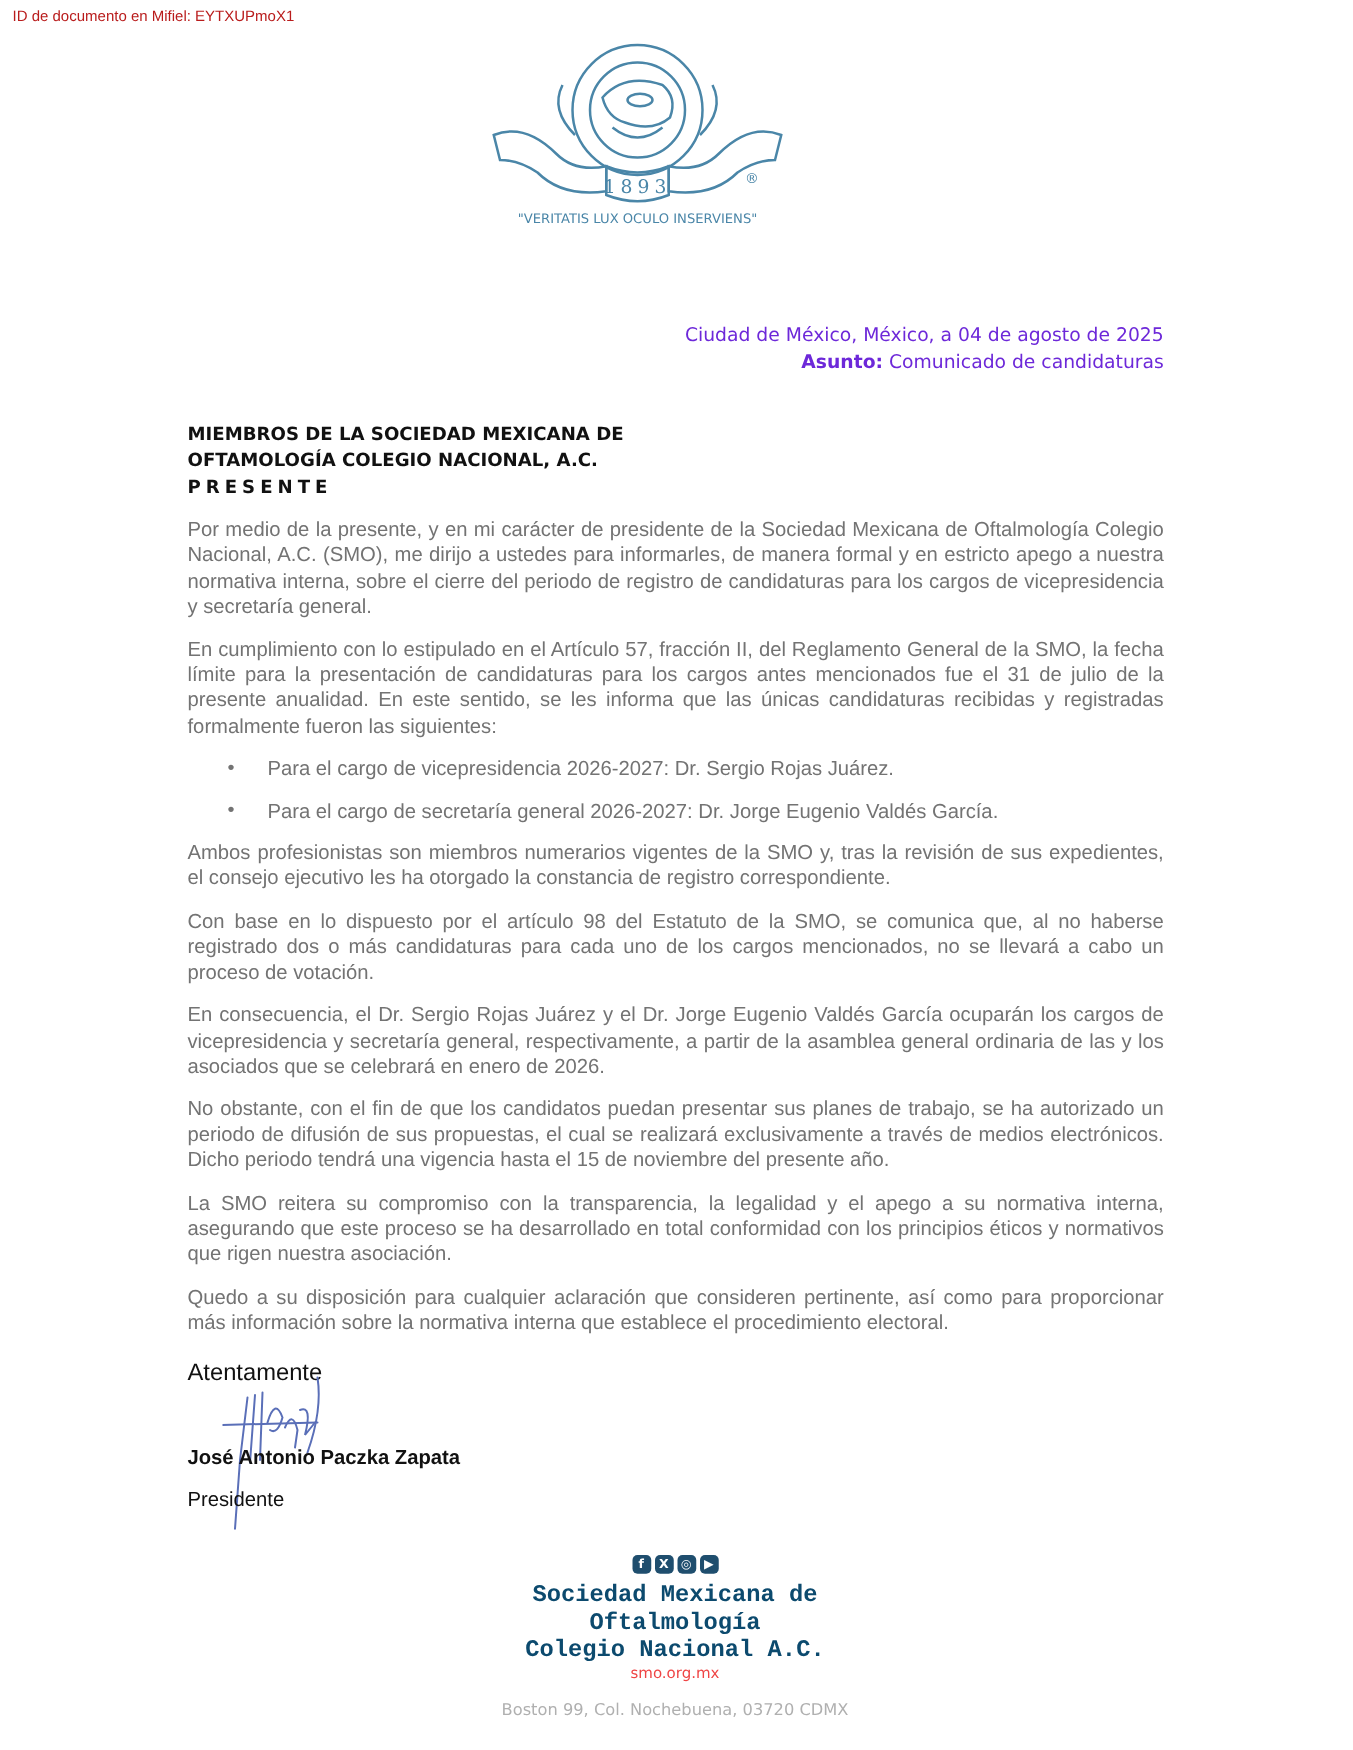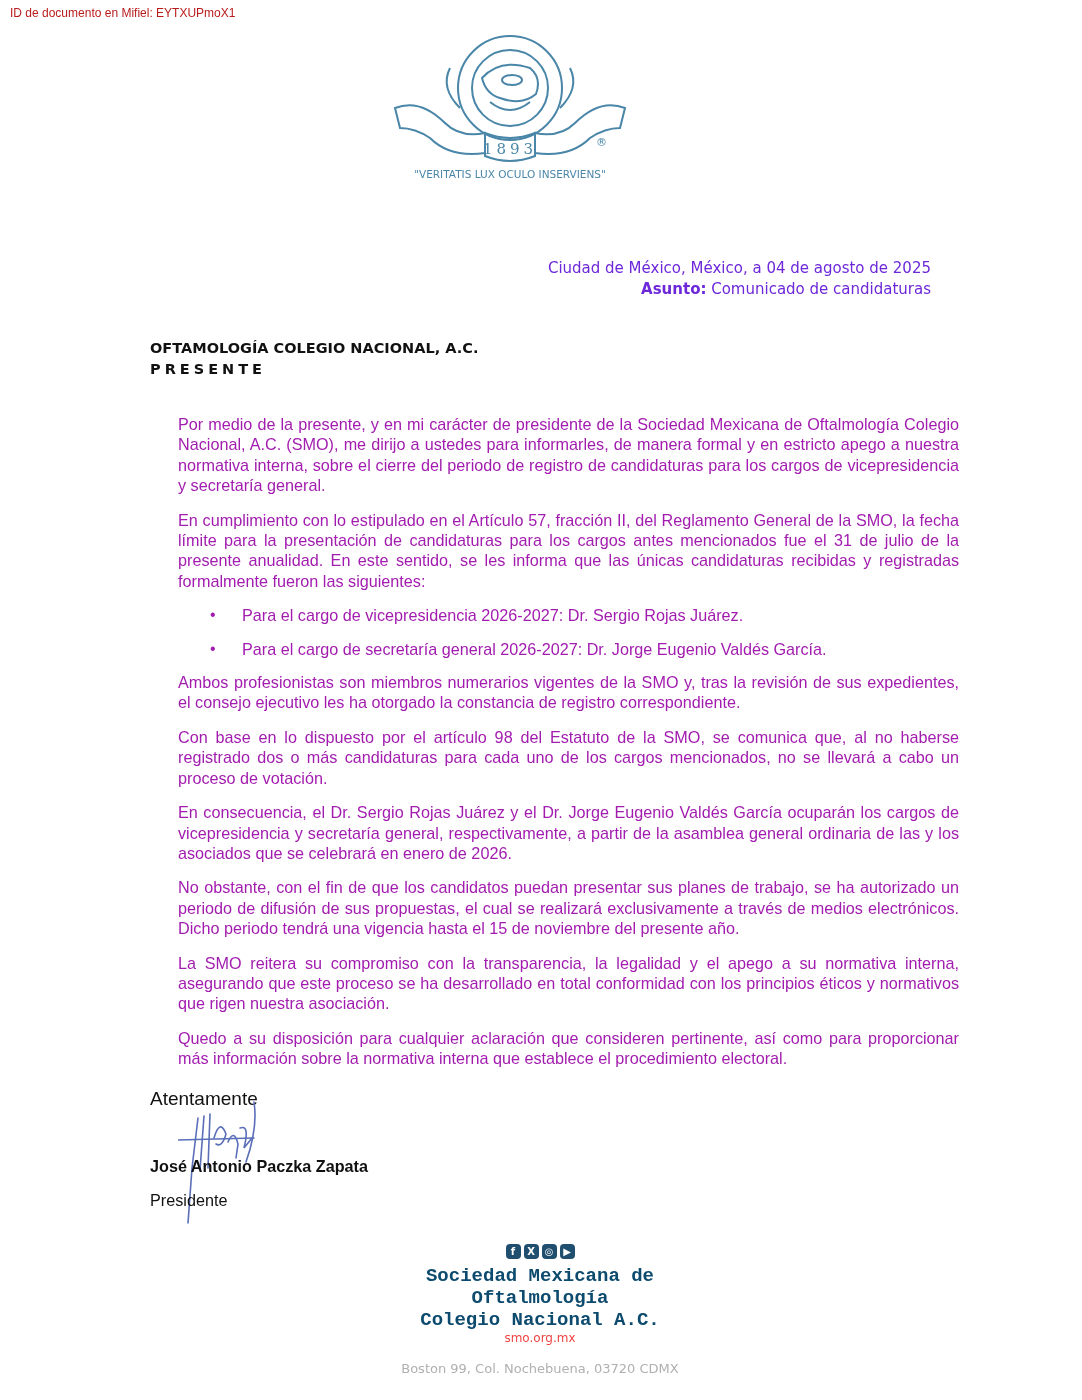--- a/index.html
+++ b/index.html
@@ -60,6 +60,7 @@
 </div>
 
 <div class="addressee">
+  <div>MIEMBROS DE LA SOCIEDAD MEXICANA DE</div>
   <div>OFTAMOLOGÍA COLEGIO NACIONAL, A.C.</div>
   <div class="presente">PRESENTE</div>
 </div>

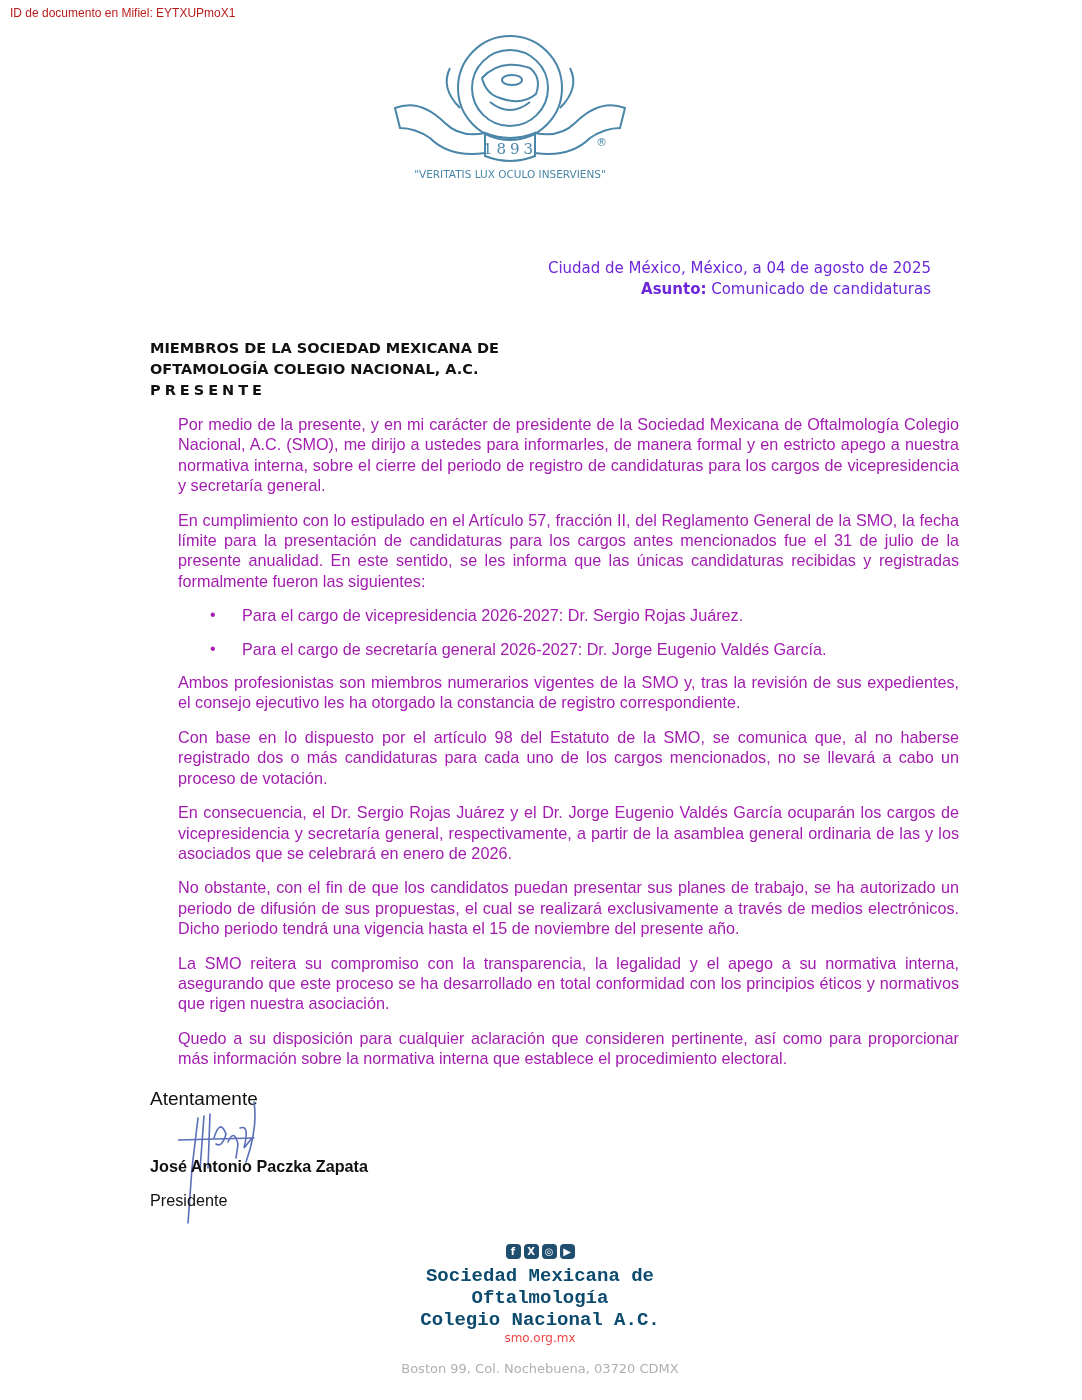--- a/index.html
+++ b/index.html
@@ -10,7 +10,7 @@
   .dateblock b { font-weight:bold; }
   .addressee { position:absolute; left:150px; top:338px; font-family:"DejaVu Sans", sans-serif; font-weight:bold; font-size:14.5px; line-height:21px; color:#111; }
   .addressee .presente { letter-spacing:4px; }
-  .body { position:absolute; left:150px; top:414px; width:781px; font-size:16.2px; line-height:20.4px; text-align:justify; color:#a21caf;margin-left:28px; }
+  .body { position:absolute; left:150px; top:414px; width:781px; font-size:16.2px; line-height:20.4px; text-align:justify; color:#737373; }
   .body p { margin:0 0 14px 0; }
   .body ul { margin:0 0 12px 0; padding:0 0 0 64px; list-style:none; }
   .body li { position:relative; margin:0 0 13px 0; }

